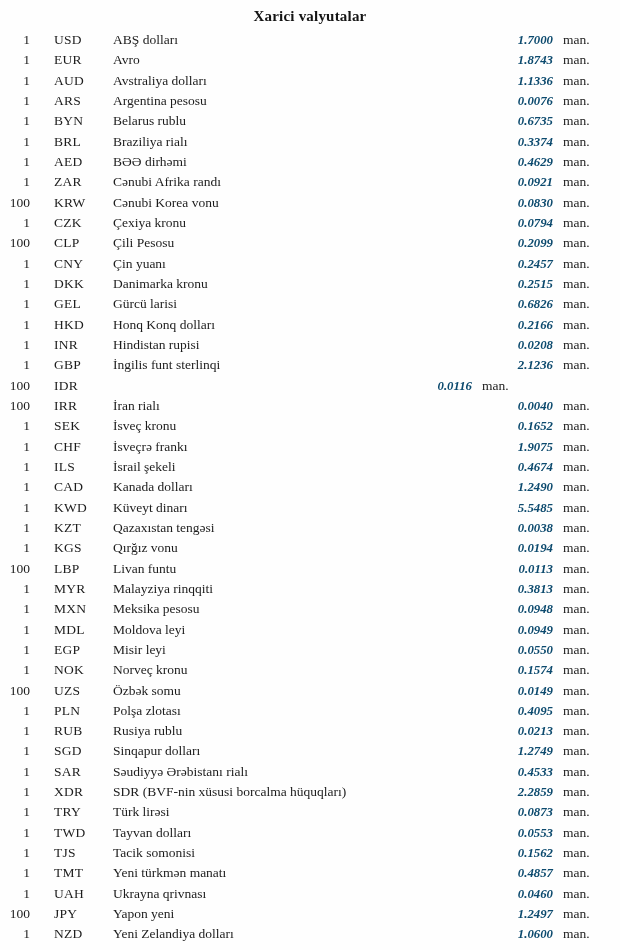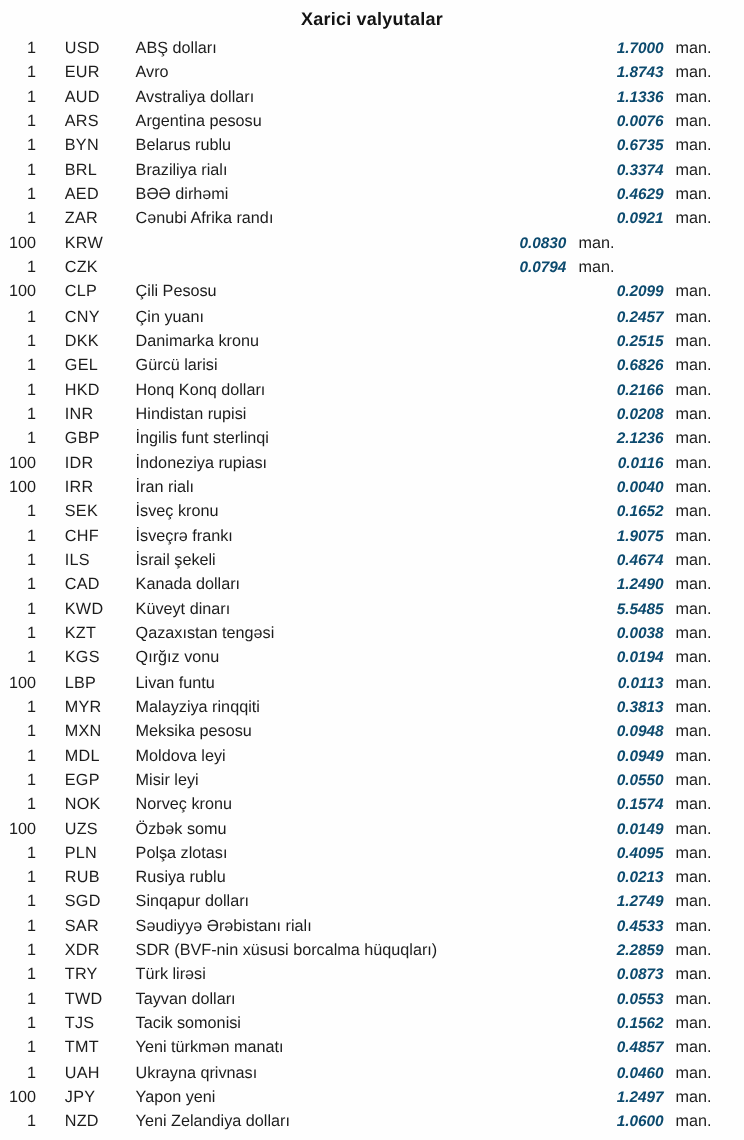--- a/index.html
+++ b/index.html
@@ -13,7 +13,7 @@
     height: 950px;
     background: #fefefe;
     color: #1c1c1c;
-    font-family: Liberation Sans, sans-serif;
+    font-family: Liberation Serif, serif;
     overflow: hidden;
   }
   .title {

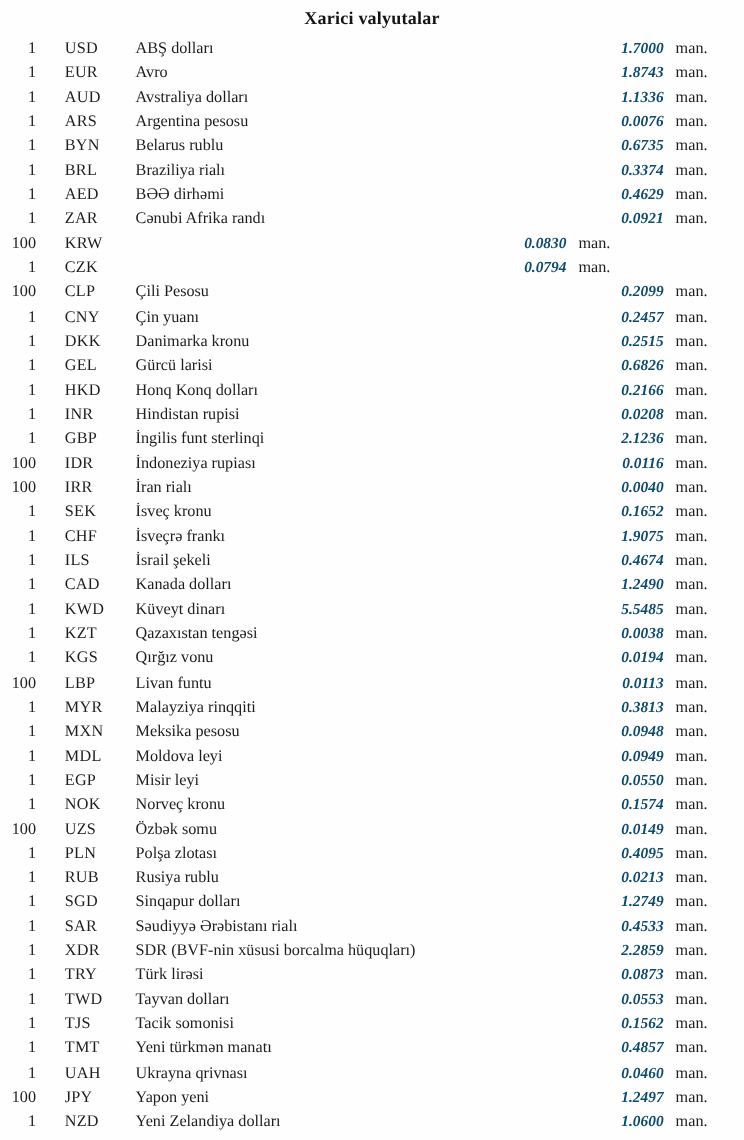--- a/index.html
+++ b/index.html
@@ -138,6 +138,7 @@
   <div class="row">
     <span class="qty">100</span>
     <span class="code">KRW</span>
+    <span class="name">Cənubi Korea vonu</span>
     <span class="rate">0.0830</span>
     <span class="unit">man.</span>
   </div>

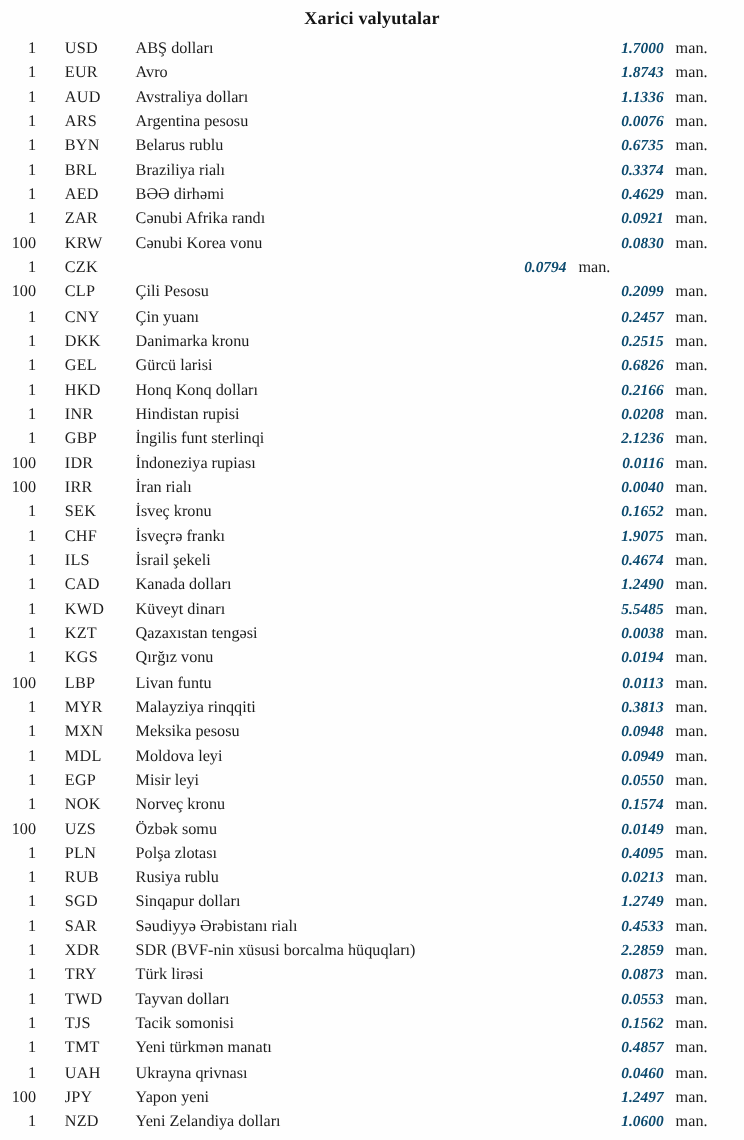--- a/index.html
+++ b/index.html
@@ -146,6 +146,7 @@
   <div class="row">
     <span class="qty">1</span>
     <span class="code">CZK</span>
+    <span class="name">Çexiya kronu</span>
     <span class="rate">0.0794</span>
     <span class="unit">man.</span>
   </div>

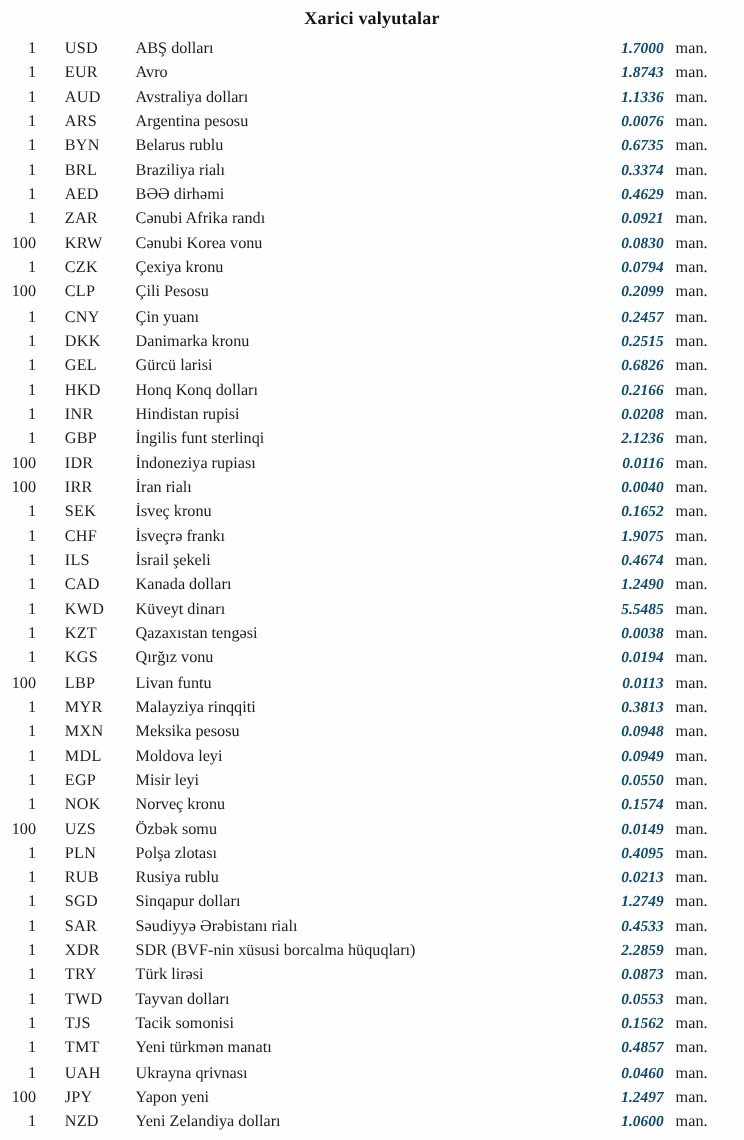--- a/index.html
+++ b/index.html
@@ -210,7 +210,6 @@
   <div class="row">
     <span class="qty">100</span>
     <span class="code">IDR</span>
-    <span class="name">İndoneziya rupiası</span>
     <span class="rate">0.0116</span>
     <span class="unit">man.</span>
   </div>

